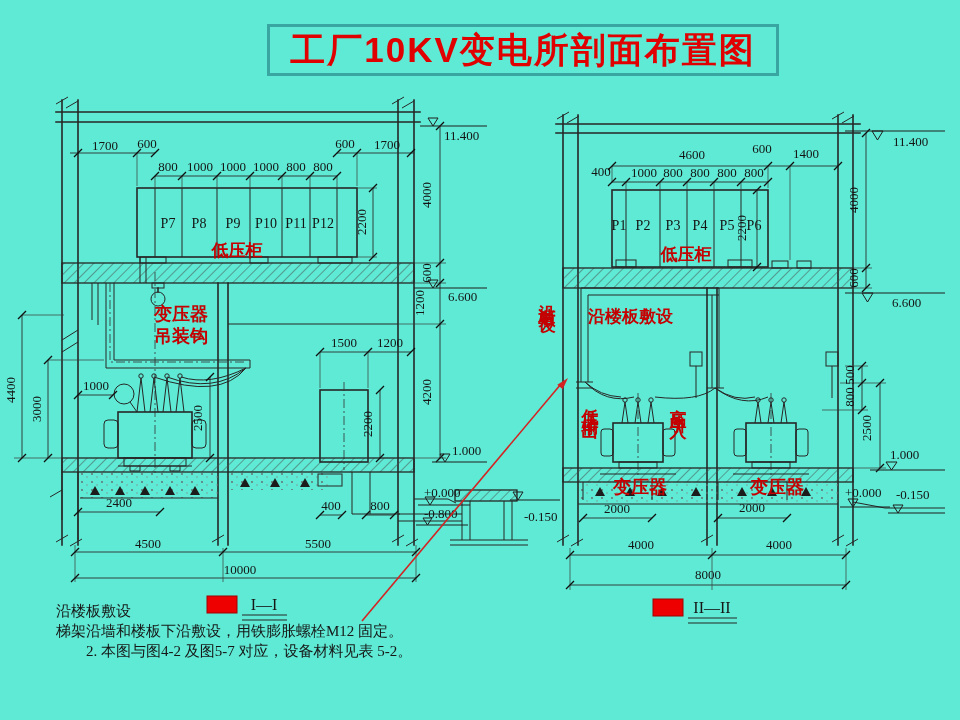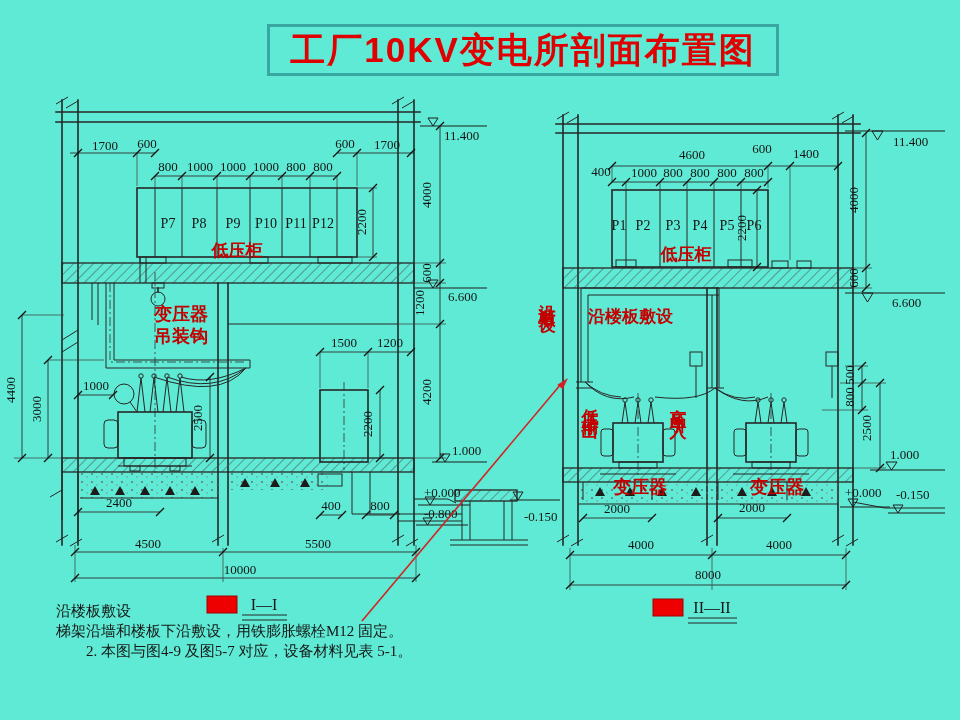--- a/index.html
+++ b/index.html
@@ -350,7 +350,7 @@
   <div class="notes">
     <div>沿楼板敷设</div>
     <div>梯架沿墙和楼板下沿敷设，用铁膨胀螺栓M12 固定。</div>
-    <div class="ind">2. 本图与图4-9 及图5-7 对应，设备材料见表 5-1。</div>
+    <div class="ind">2. 本图与图4-2 及图5-7 对应，设备材料见表 5-2。</div>
   </div>
 
 </div>

